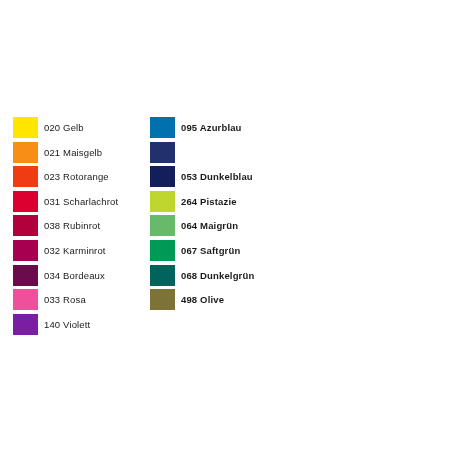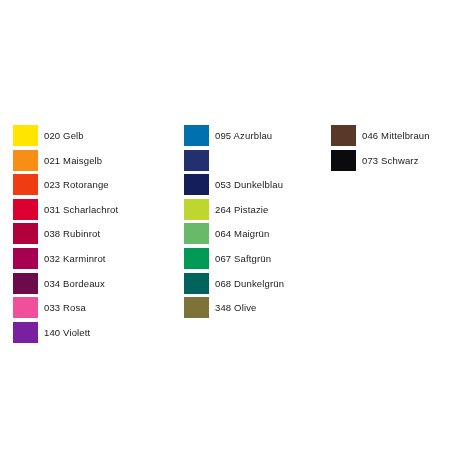--- a/index.html
+++ b/index.html
@@ -25,7 +25,6 @@
   .legend-column {
     position: absolute;
     top: 117px;
-    margin-top: 8px;
   }
   .col-0 { left: 13px;  }
   .col-1 { left: 184px; }

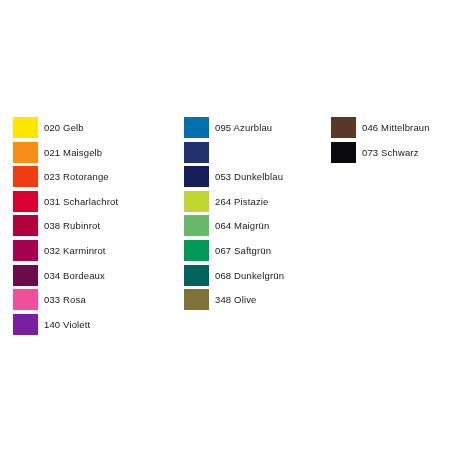--- a/index.html
+++ b/index.html
@@ -27,7 +27,7 @@
     top: 117px;
   }
   .col-0 { left: 13px;  }
-  .col-1 { left: 184px; }
+  .col-1 { left: 150px; font-weight: bold; }
   .col-2 { left: 331px; }
 
   .legend-row {

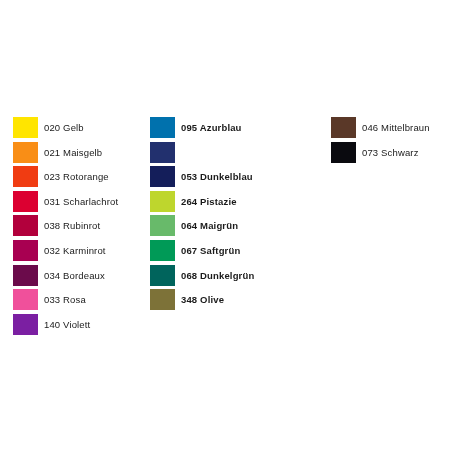--- a/index.html
+++ b/index.html
@@ -126,16 +126,6 @@
         <div class="swatch-label">348 Olive</div>
       </div>
     </div>
-  <div class="legend-column col-2">
-      <div class="legend-row">
-        <div class="swatch" style="background: rgb(90, 56, 40);"></div>
-        <div class="swatch-label">046 Mittelbraun</div>
-      </div>
-      <div class="legend-row">
-        <div class="swatch" style="background: rgb(10, 10, 15);"></div>
-        <div class="swatch-label">073 Schwarz</div>
-      </div>
-    </div>
 </div>
 
 </body></html>

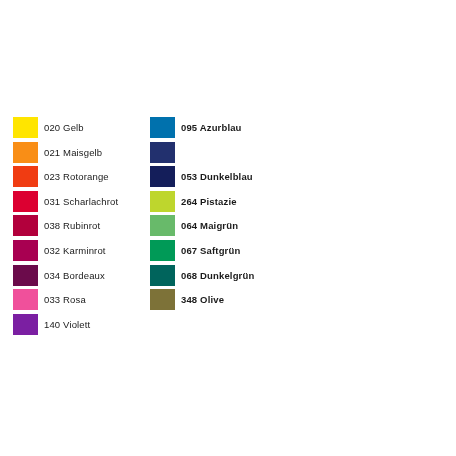--- a/index.html
+++ b/index.html
@@ -123,7 +123,7 @@
       </div>
       <div class="legend-row">
         <div class="swatch" style="background: rgb(125, 114, 56);"></div>
-        <div class="swatch-label">348 Olive</div>
+        <div class="swatch-label">498 Olive</div>
       </div>
     </div>
 </div>

